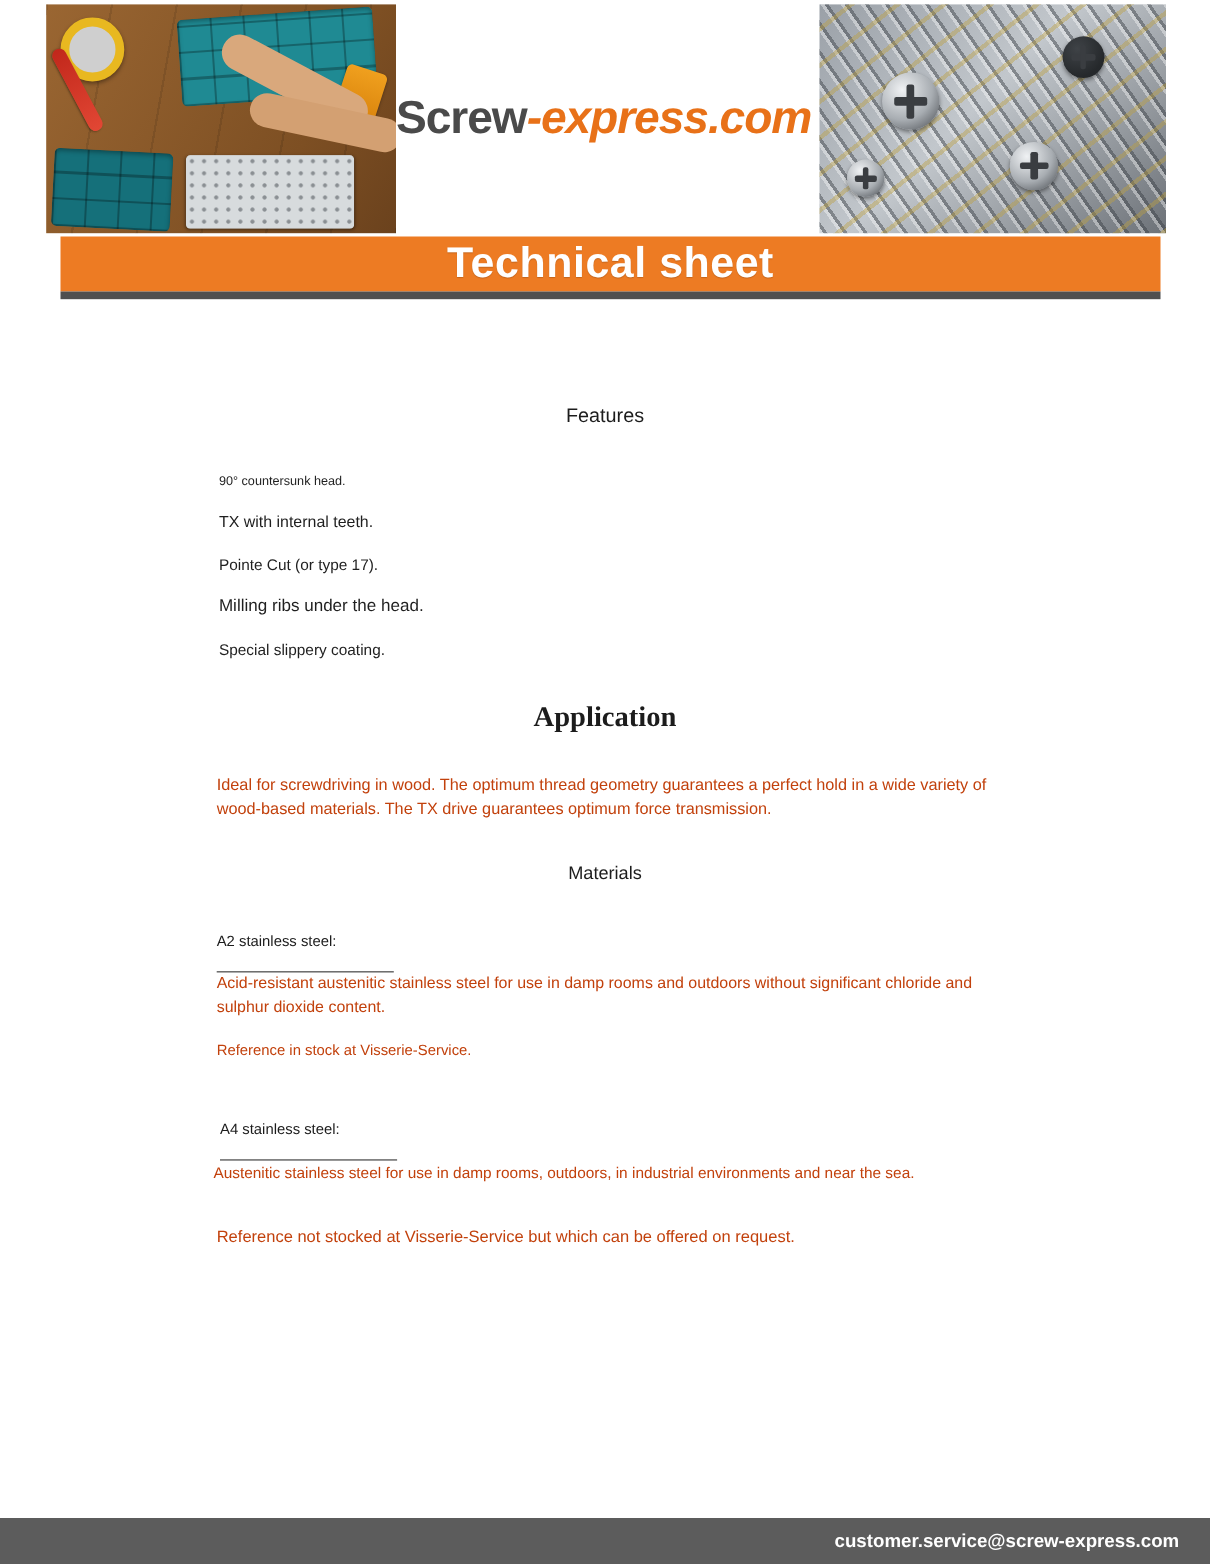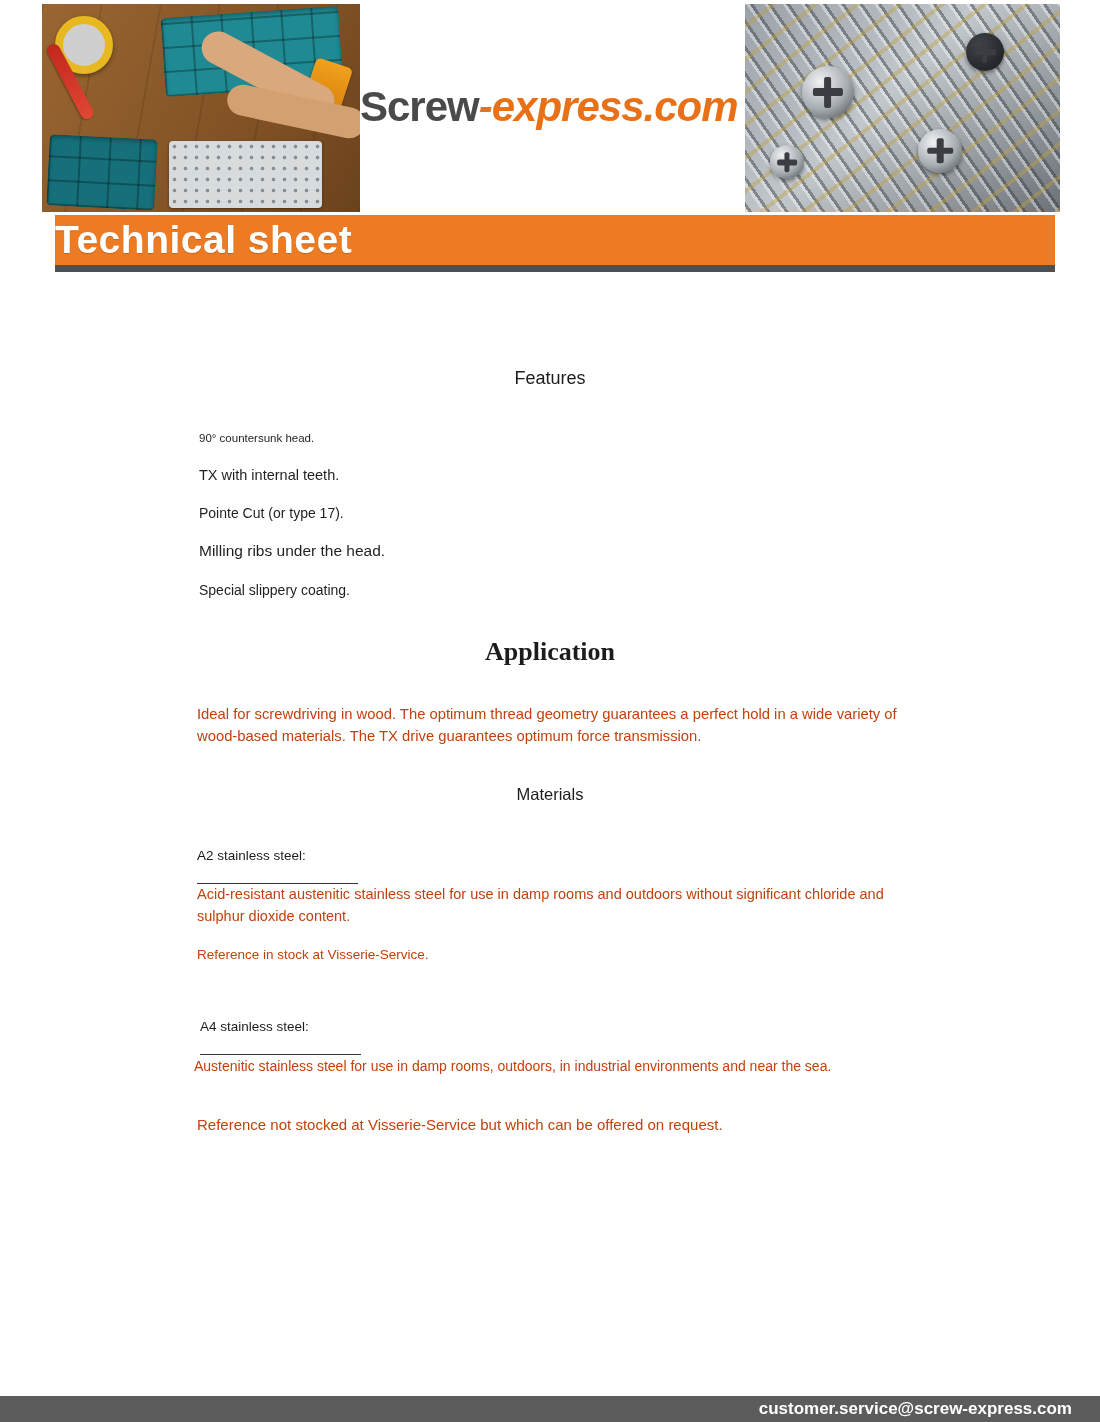--- a/index.html
+++ b/index.html
@@ -67,7 +67,7 @@
 
   
   .banner { position:absolute; left:55px; top:215px; width:1000px; height:50px;
-    background:#ed7b23; display:flex; align-items:center; }
+    background:#ed7b23; display:flex; align-items:center; justify-content:center; }
   .banner-title { color:#fff; font-size:39px; font-weight:700; letter-spacing:0.5px;
     text-shadow:0 1px 1px rgba(0,0,0,.18); }
   .banner-shadow { position:absolute; left:55px; top:265px; width:1000px; height:7px; background:#4f4f4f; }

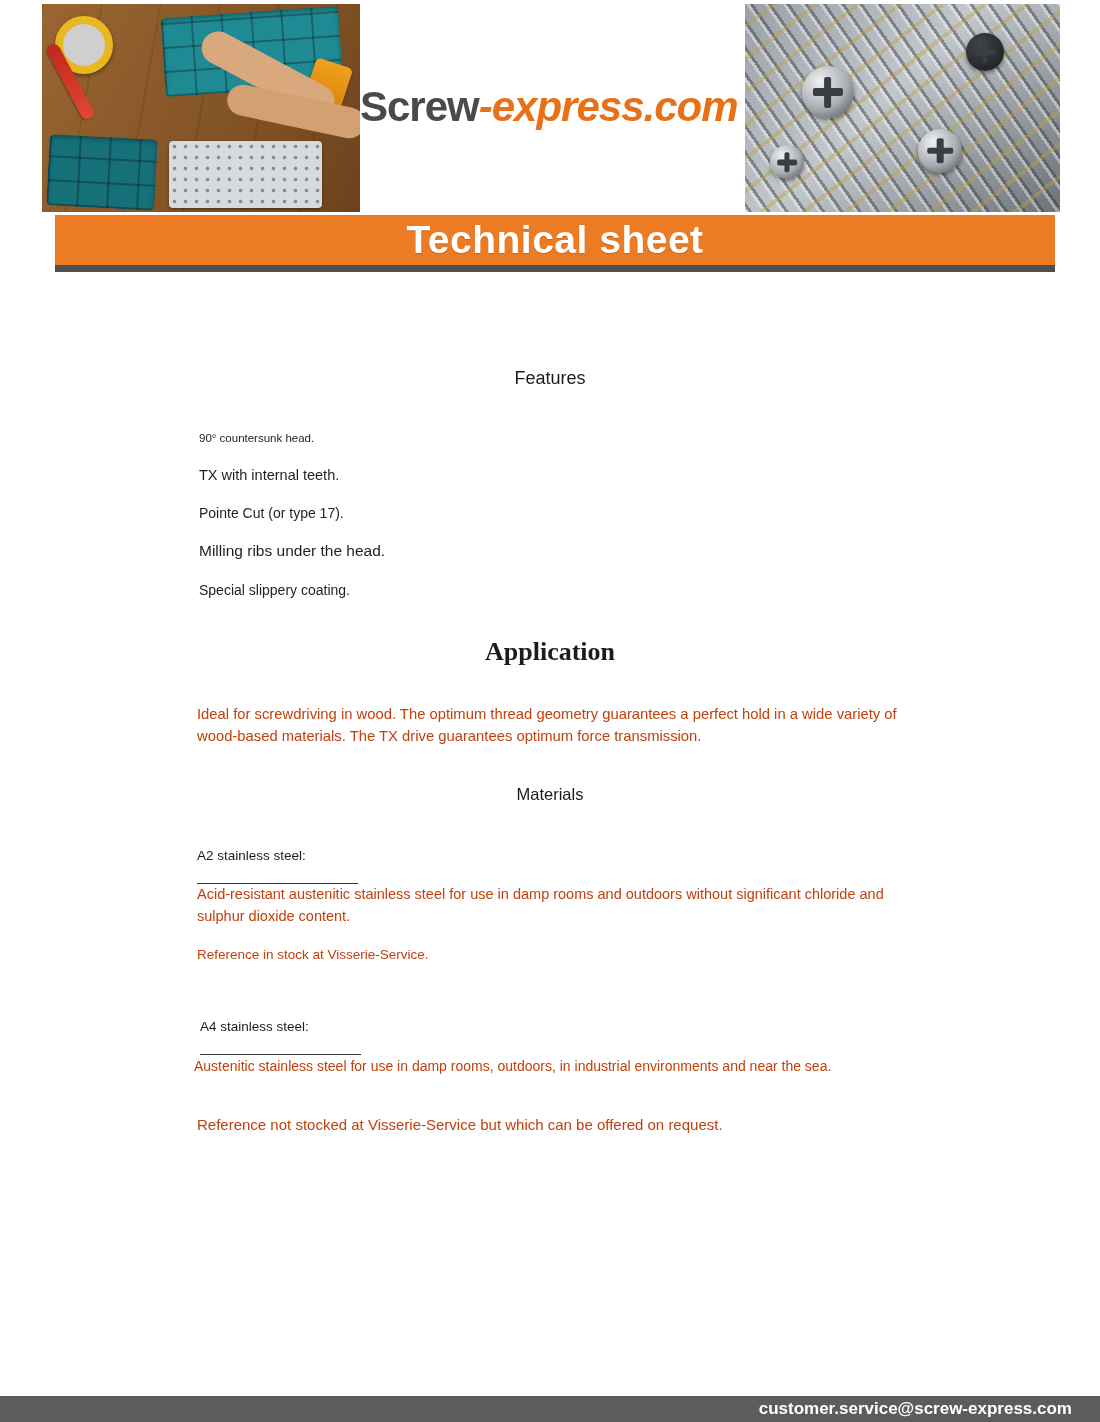--- a/index.html
+++ b/index.html
@@ -98,7 +98,7 @@
   .a4-ref  { top:1114px; font-size:15px; width:760px; }
 
   
-  .footer { position:absolute; left:0; bottom:0; width:1100px; height:26px; background:#5c5c5c;
+  .footer { position:absolute; left:0; bottom:0; width:1100px; height:42px; background:#5c5c5c;
     display:flex; align-items:center; justify-content:flex-end; padding-right:28px; }
   .footer-email { color:#fff; font-weight:700; font-size:17px; }
 </style>

